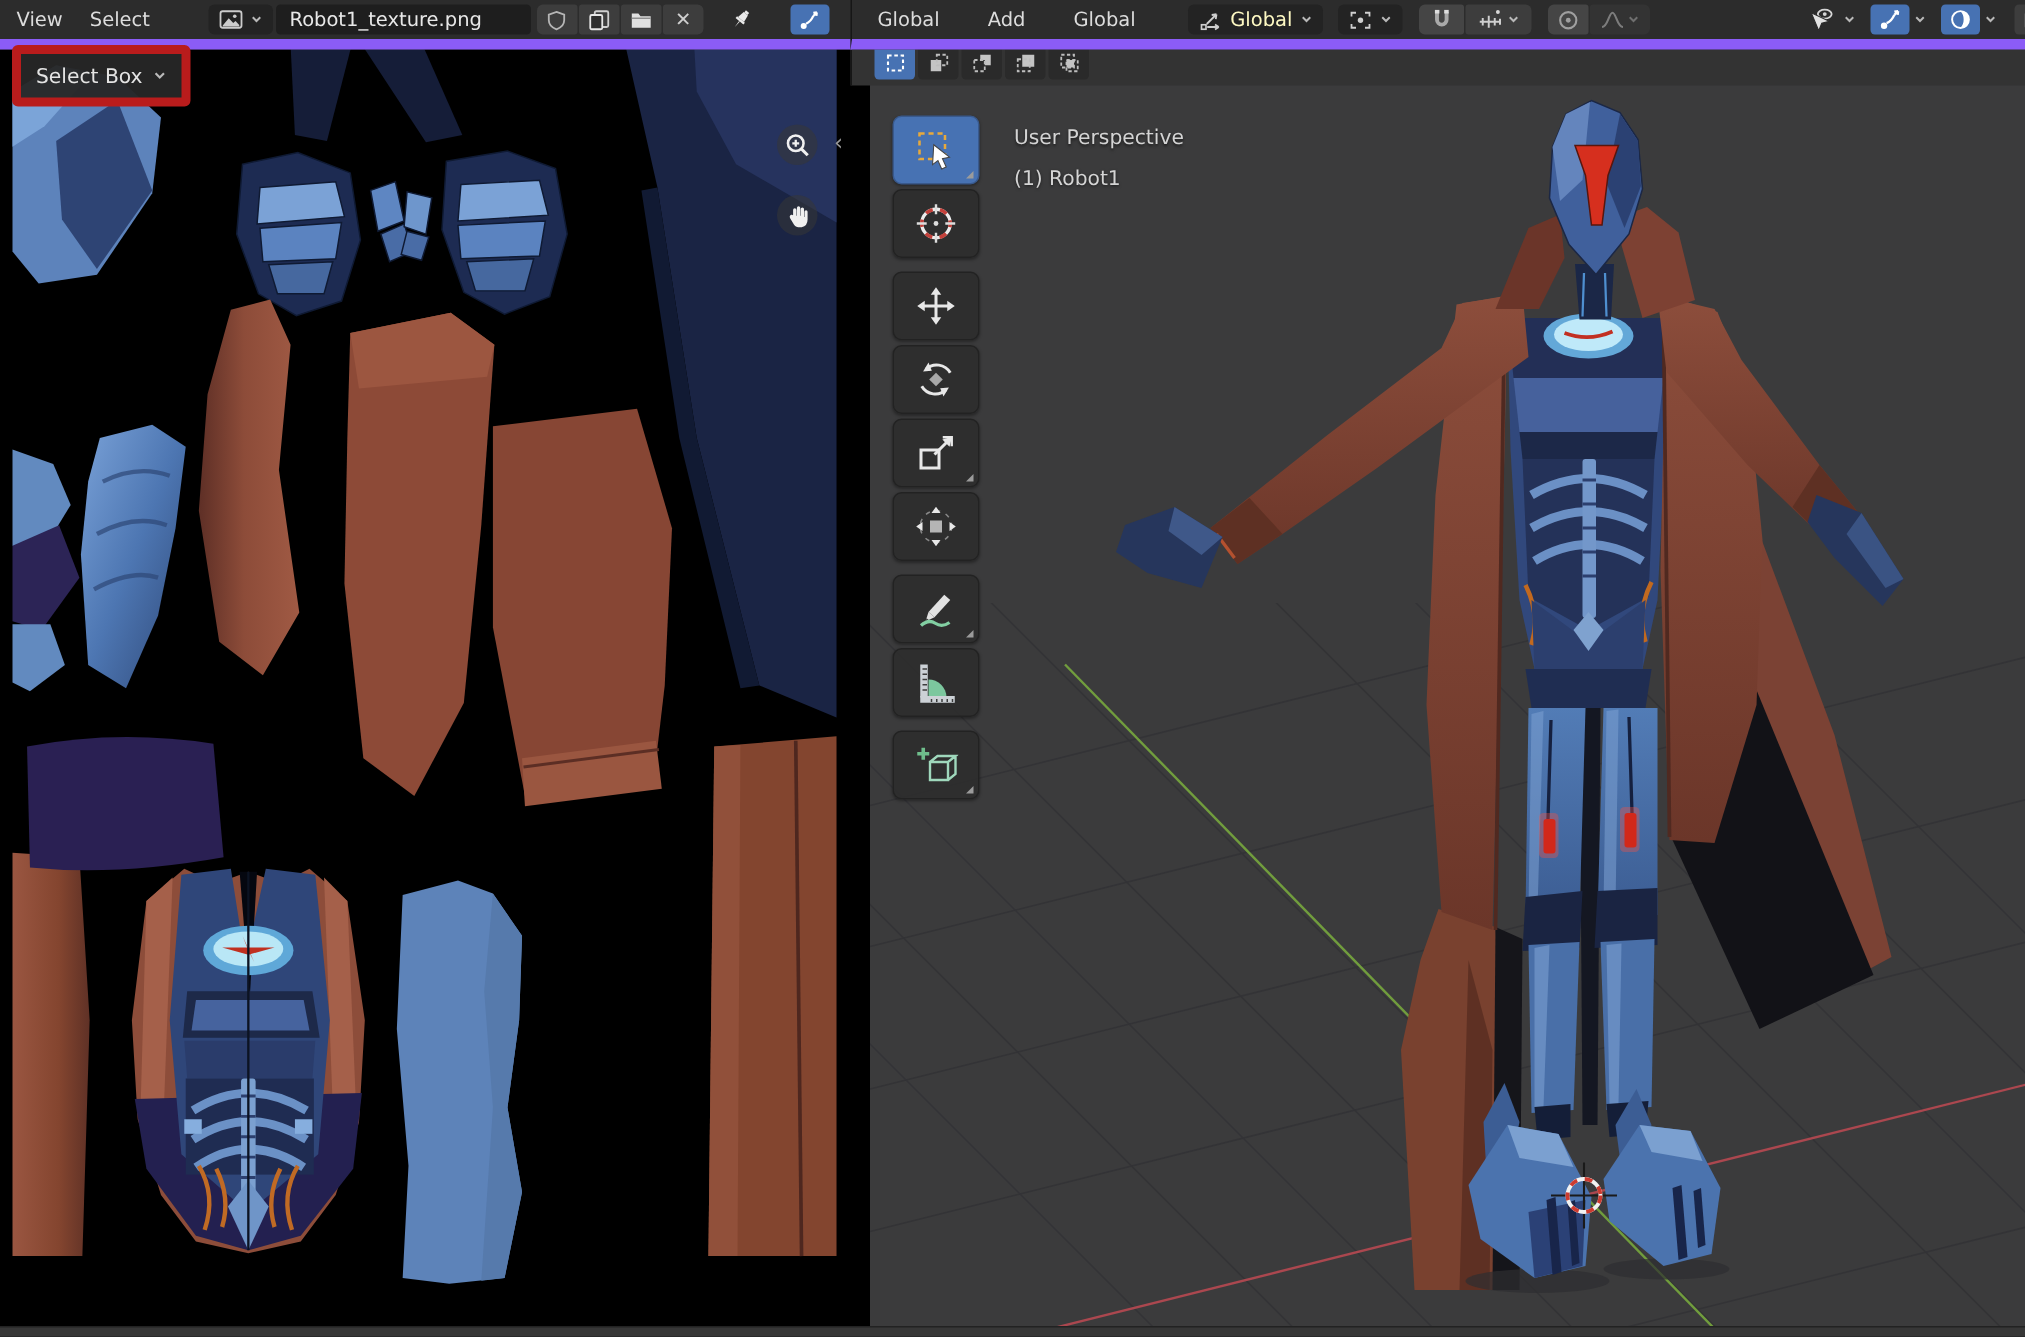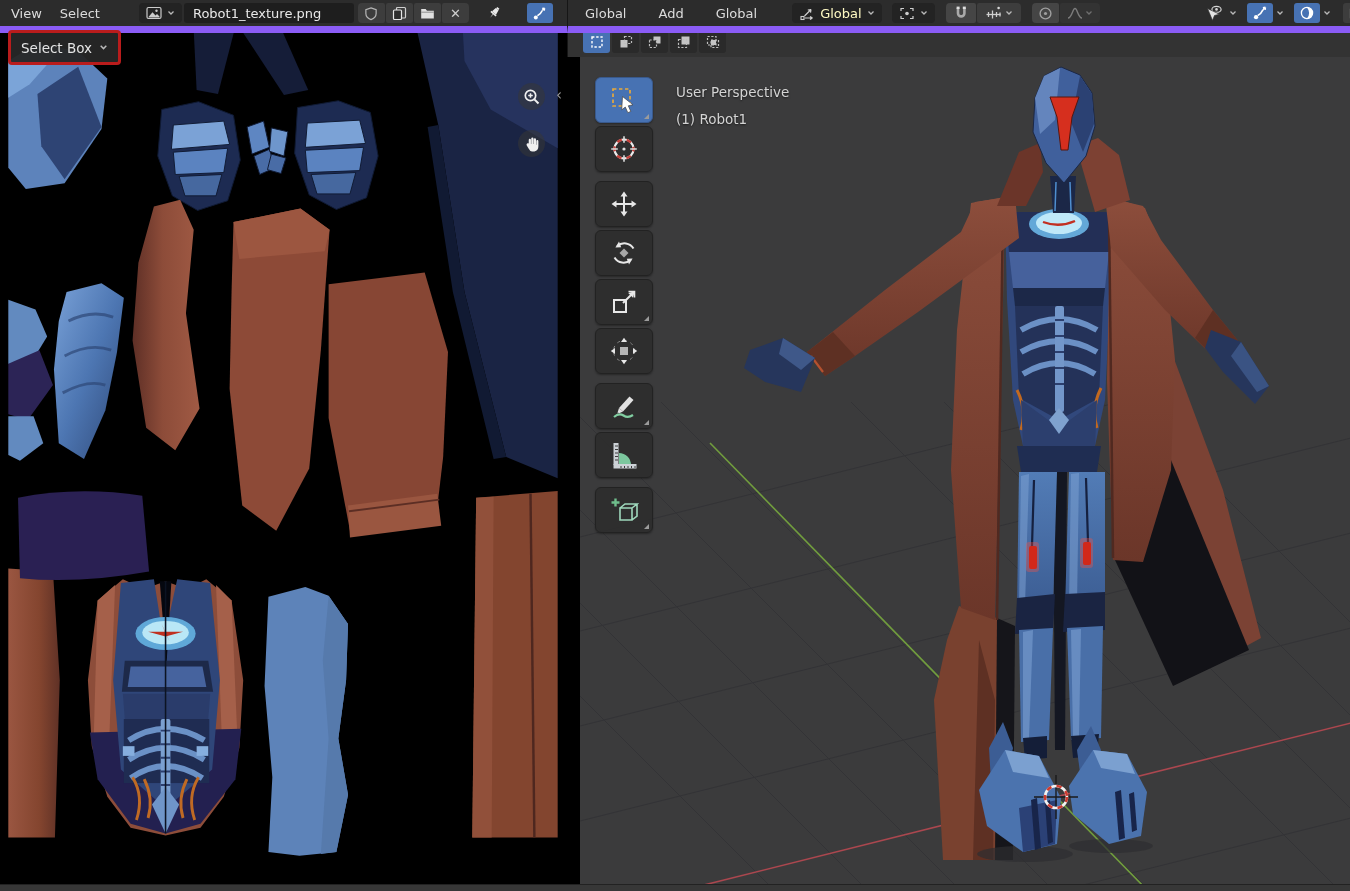--- a/index.html
+++ b/index.html
@@ -31,7 +31,7 @@
   #vp-canvas{position:absolute;left:580px;top:26px;width:783px;height:858px;background:#3b3b3c;z-index:1}
   
   #uv-toolchip{position:absolute;left:8px;top:30px;height:29px;background:rgba(38,38,38,.96);
-               border:3px solid #b91c1c;border-radius:4px;display:flex;align-items:center;gap:7px;
+               border:6px solid #b91c1c;border-radius:4px;display:flex;align-items:center;gap:7px;
                padding:0 10px;z-index:7;font-size:13.5px;color:#e4e4e4}
   .navcircle{position:absolute;width:27px;height:27px;border-radius:50%;background:rgba(55,55,55,.55);
              display:flex;align-items:center;justify-content:center;z-index:7}

